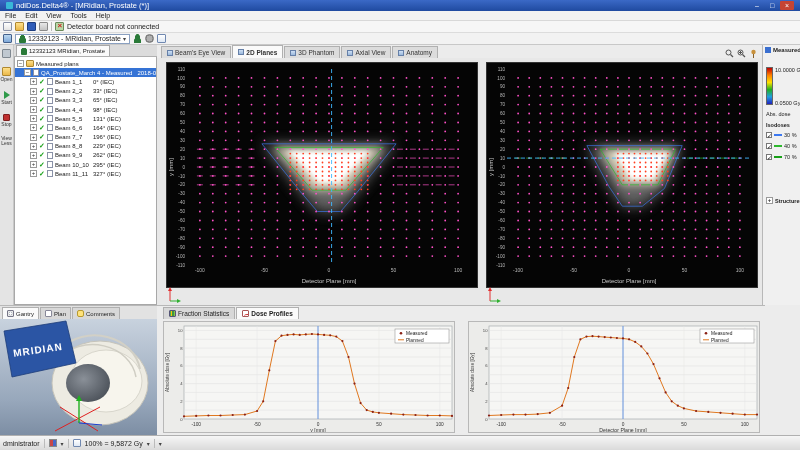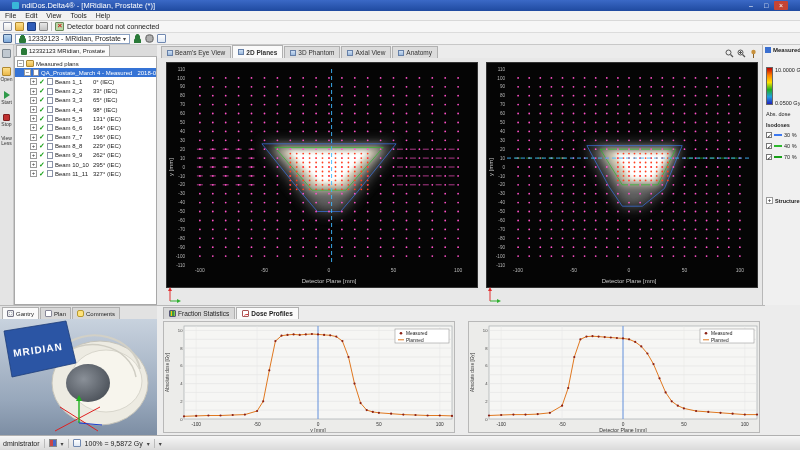--- a/index.html
+++ b/index.html
@@ -7,7 +7,7 @@
 svg text{font-family:"Liberation Sans",sans-serif}
 .app{position:relative;width:800px;height:450px;background:#ececec;overflow:hidden;font-size:7px;color:#222}
 
-.titlebar{position:absolute;left:0;top:0;width:800px;height:11px;background:linear-gradient(#3b69c6,#1f4aa0);color:#fff;display:flex;align-items:center;padding:0 12px;font-size:7.5px}
+.titlebar{position:absolute;left:0;top:0;width:800px;height:11px;background:linear-gradient(#3b69c6,#1f4aa0);color:#fff;display:flex;align-items:center;padding:0 6px;font-size:7.5px}
 .appicon{width:7px;height:7px;background:#39b7d8;border-radius:1px;margin-right:3px;flex:none}
 .title-text{flex:1;white-space:nowrap;overflow:hidden}
 .winbtn{width:14px;height:9px;display:flex;align-items:center;justify-content:center;font-size:7px;color:#fff;margin-left:1px}

